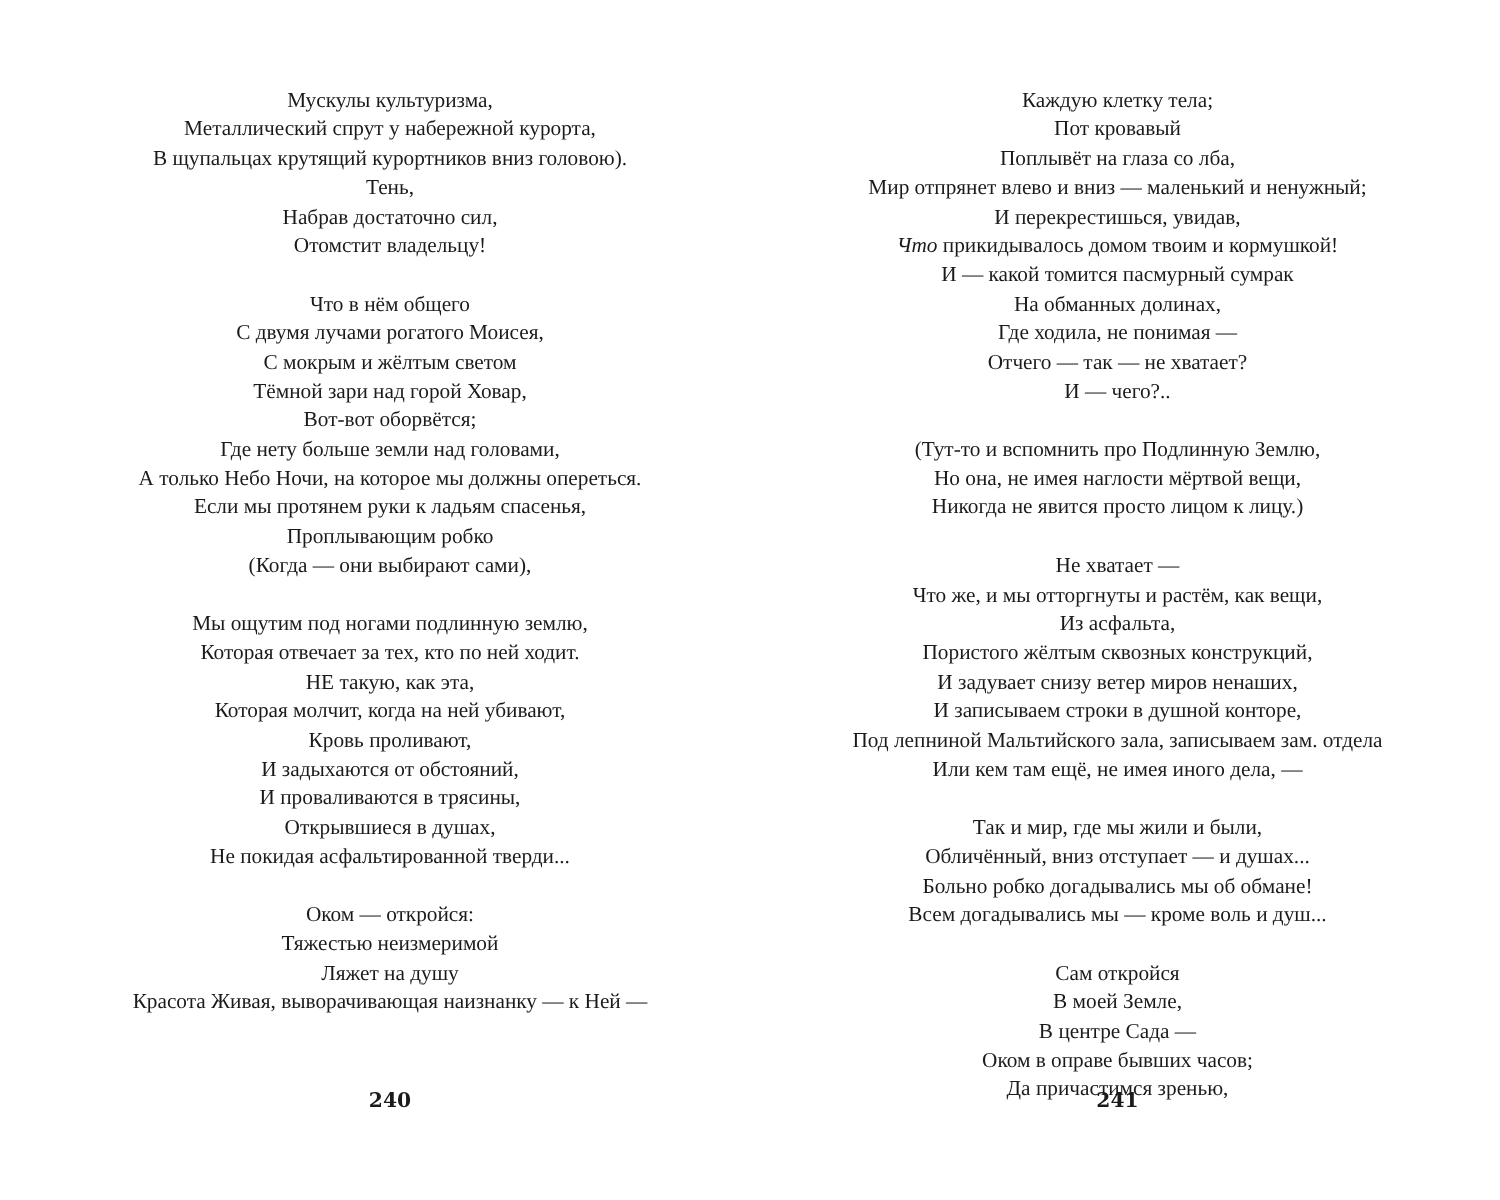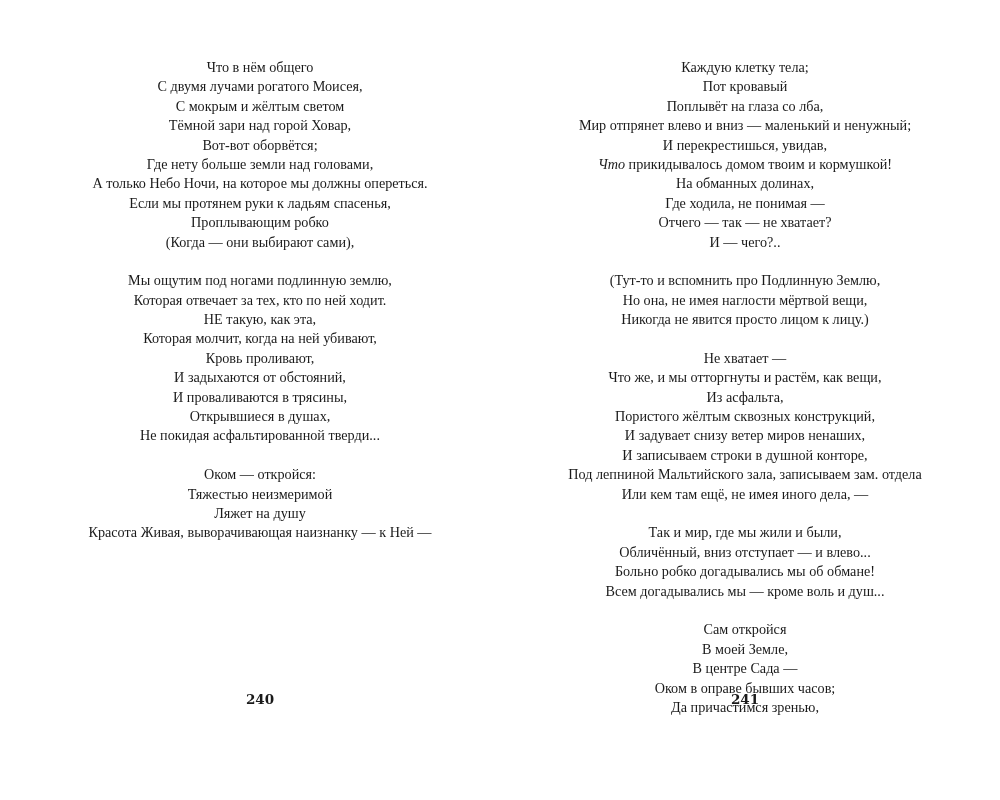--- a/index.html
+++ b/index.html
@@ -20,6 +20,14 @@
 <body>
 
 <div class="page left">
+  <div class="stanza">
+    <div class="line">Мускулы культуризма,</div>
+    <div class="line">Металлический спрут у набережной курорта,</div>
+    <div class="line">В щупальцах крутящий курортников вниз головою).</div>
+    <div class="line">Тень,</div>
+    <div class="line">Набрав достаточно сил,</div>
+    <div class="line">Отомстит владельцу!</div>
+  </div>
   <div class="stanza">
     <div class="line">Что в нём общего</div>
     <div class="line">С двумя лучами рогатого Моисея,</div>

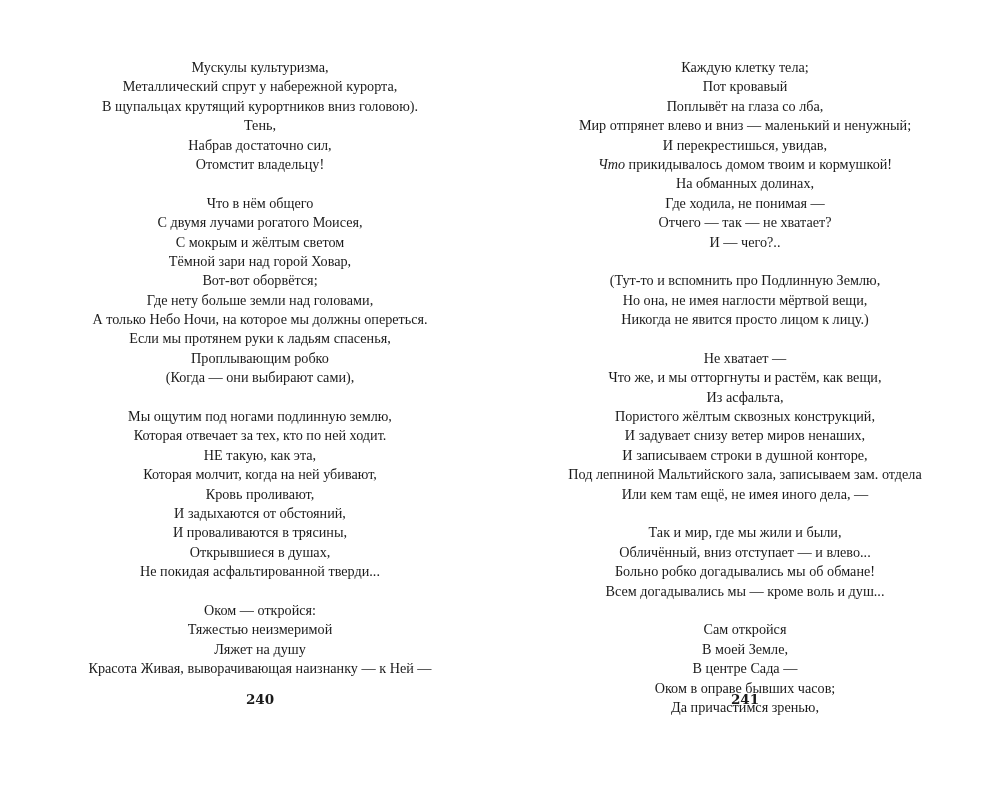--- a/index.html
+++ b/index.html
@@ -67,6 +67,7 @@
     <div class="line">Мир отпрянет влево и вниз — маленький и ненужный;</div>
     <div class="line">И перекрестишься, увидав,</div>
     <div class="line"><em>Что</em><span> прикидывалось домом твоим и кормушкой!</span></div>
+    <div class="line">И — какой томится пасмурный сумрак</div>
     <div class="line">На обманных долинах,</div>
     <div class="line">Где ходила, не понимая —</div>
     <div class="line">Отчего — так — не хватает?</div>

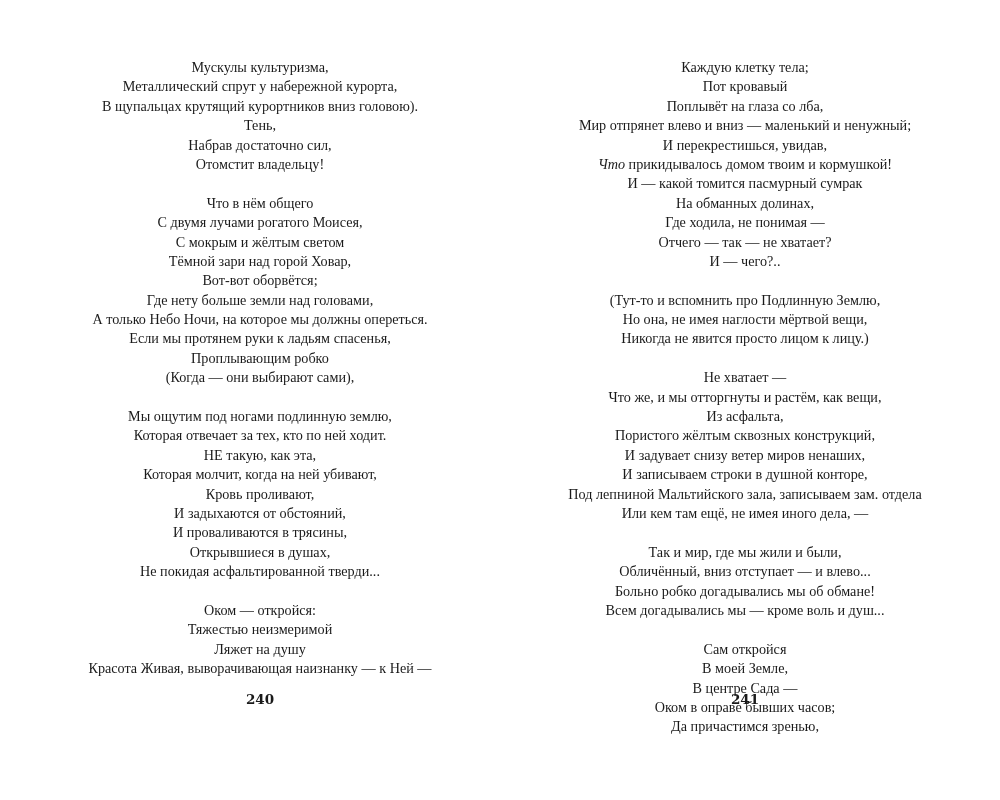--- a/index.html
+++ b/index.html
@@ -90,7 +90,7 @@
   </div>
   <div class="stanza">
     <div class="line">Так и мир, где мы жили и были,</div>
-    <div class="line">Обличённый, вниз отступает — и влево...</div>
+    <div class="line">Обличённый, вниз отступает — и душах...</div>
     <div class="line">Больно робко догадывались мы об обмане!</div>
     <div class="line">Всем догадывались мы — кроме воль и душ...</div>
   </div>

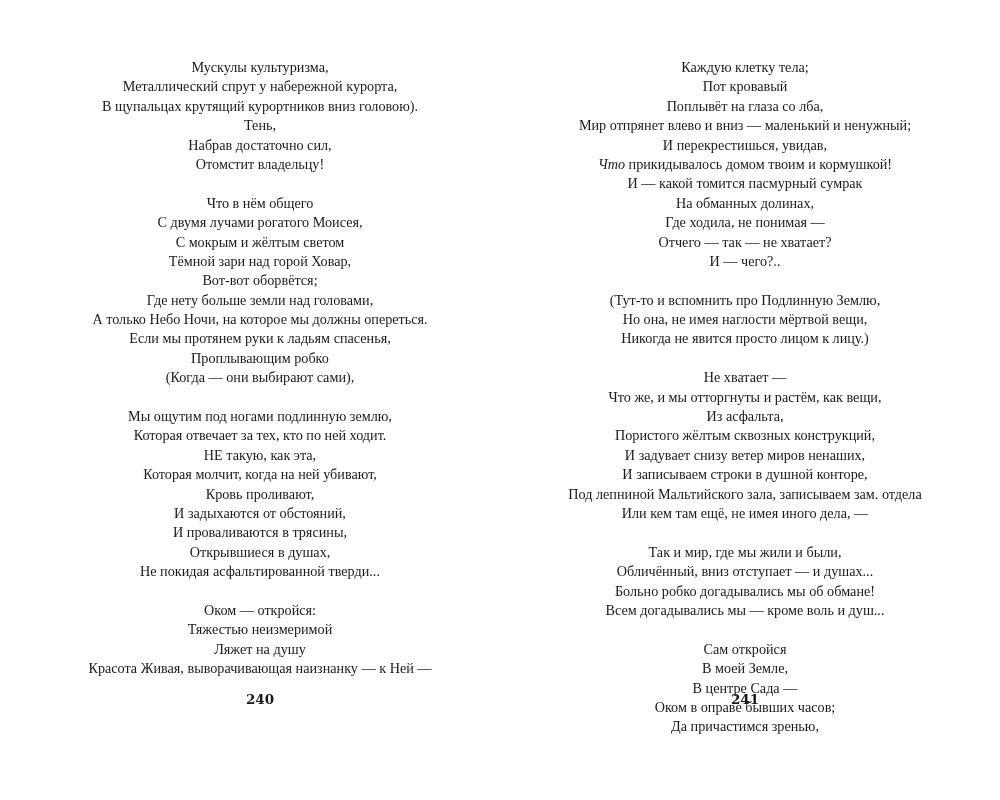--- a/index.html
+++ b/index.html
@@ -11,7 +11,7 @@
   .stanza { margin-bottom: 19.4px; }
   .line { font-size: 14.2px; line-height: 19.4px; height: 19.4px; white-space: nowrap; }
   .line em { }
-  .folio { position: absolute; top: 691px; width: 400px; text-align: center;
+  .folio { position: absolute; top: 726px; width: 400px; text-align: center;
            font-size: 13.5px; font-weight: bold; font-family: "DejaVu Serif", serif; }
   .folio.left { left: 60px; }
   .folio.right { left: 545px; }

